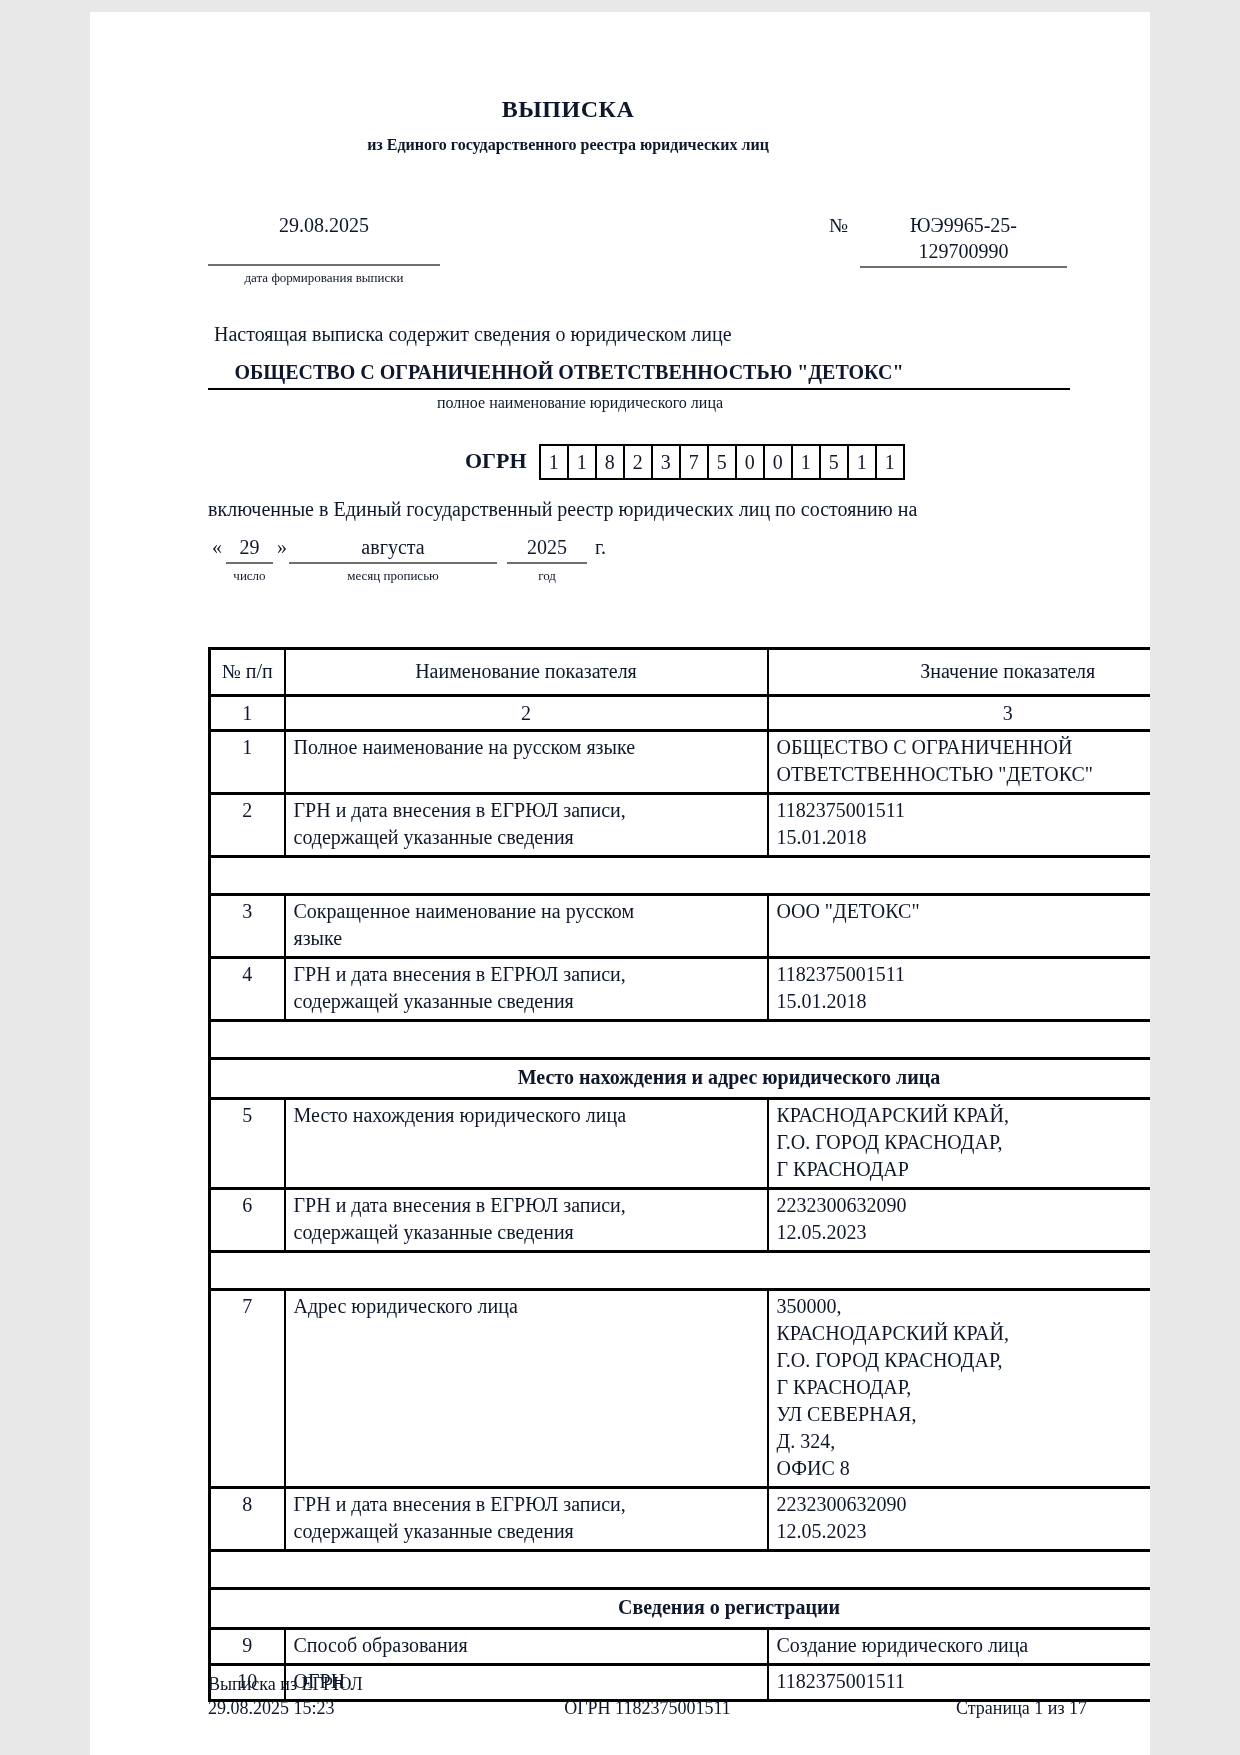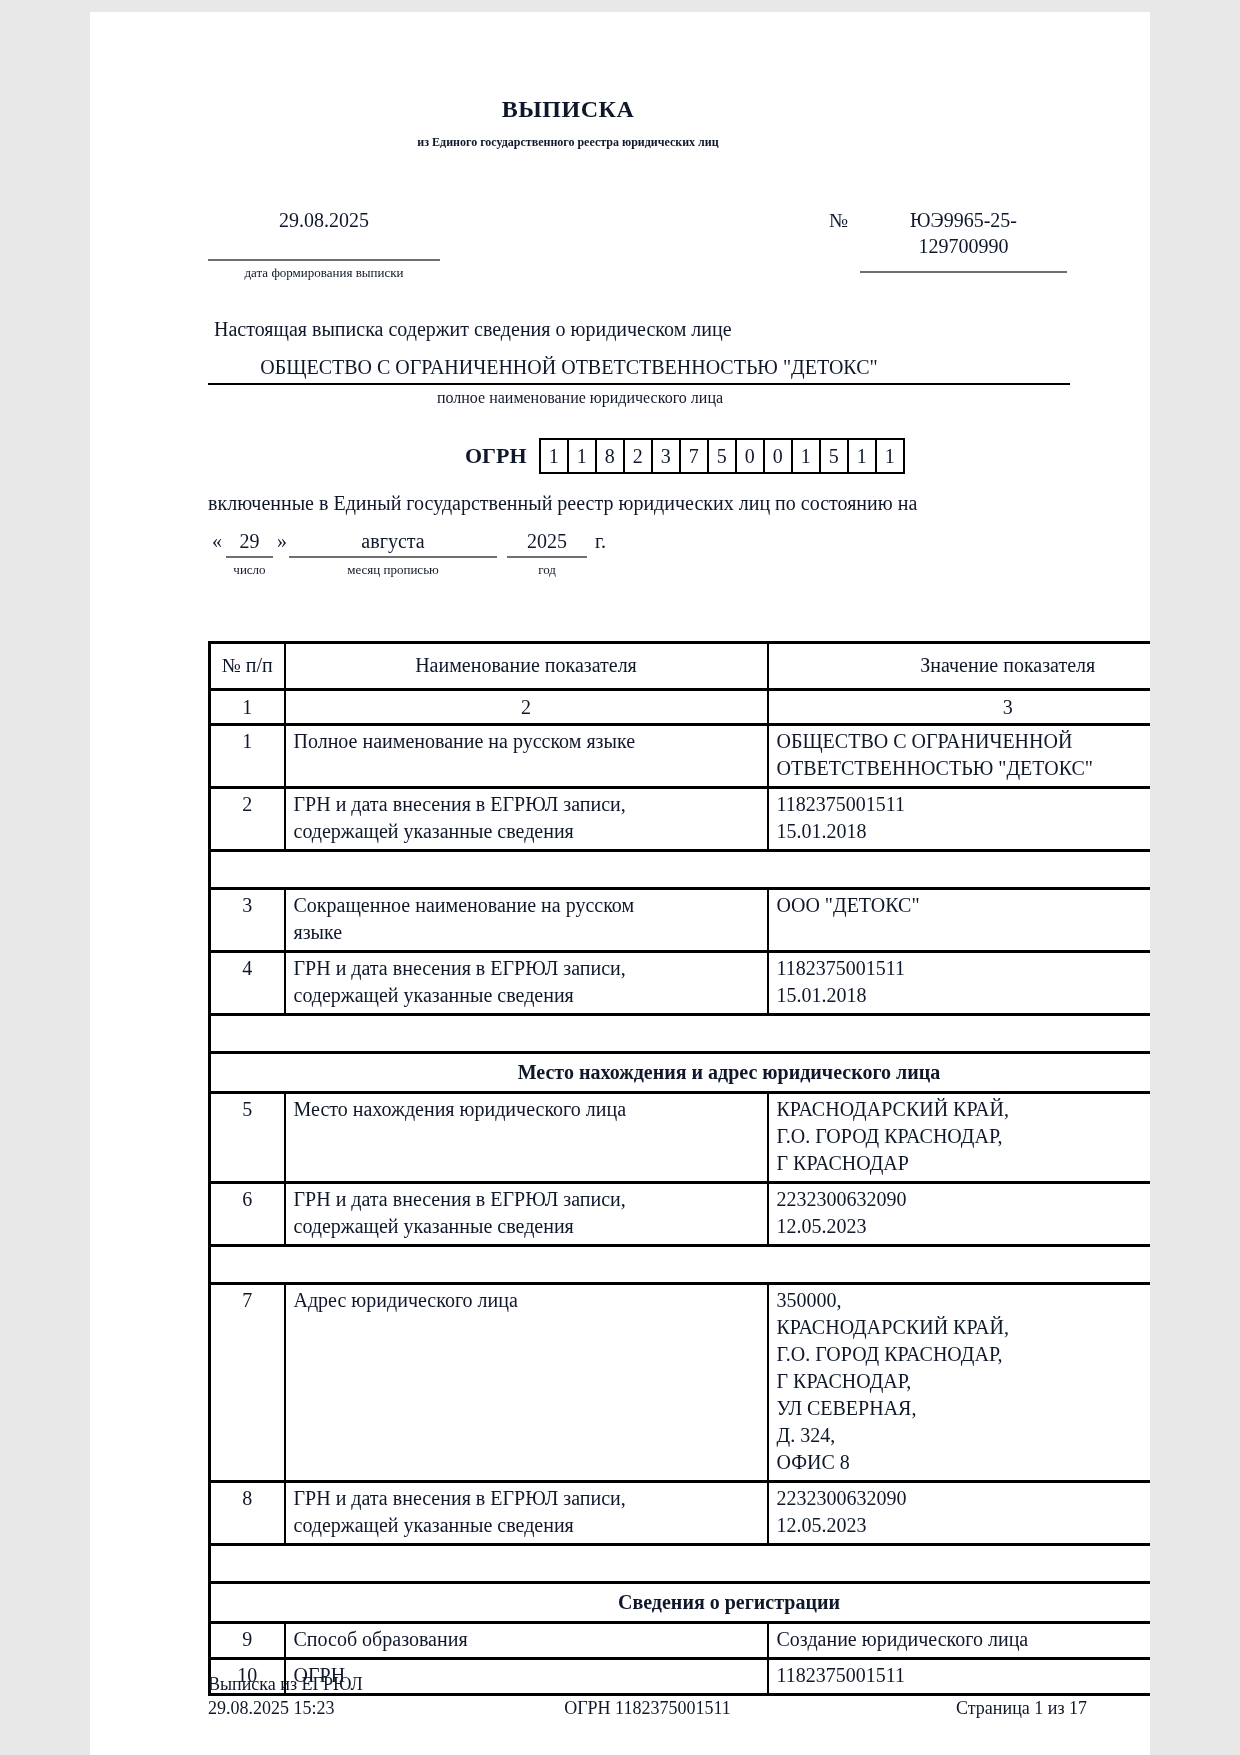--- a/index.html
+++ b/index.html
@@ -15,7 +15,7 @@
   }
   
   .doc-title { margin:82px 104px 0 0; text-align:center; font-weight:bold; font-size:24px; letter-spacing:.5px; }
-  .doc-subtitle { margin:10px 104px 0 0; text-align:center; font-weight:bold; font-size:12px; }
+  .doc-subtitle { margin:10px 104px 0 0; text-align:center; font-weight:bold; font-size:16px; }
 
   
   .meta-row { display:flex; justify-content:space-between; margin:56px 83px 0 118px; }

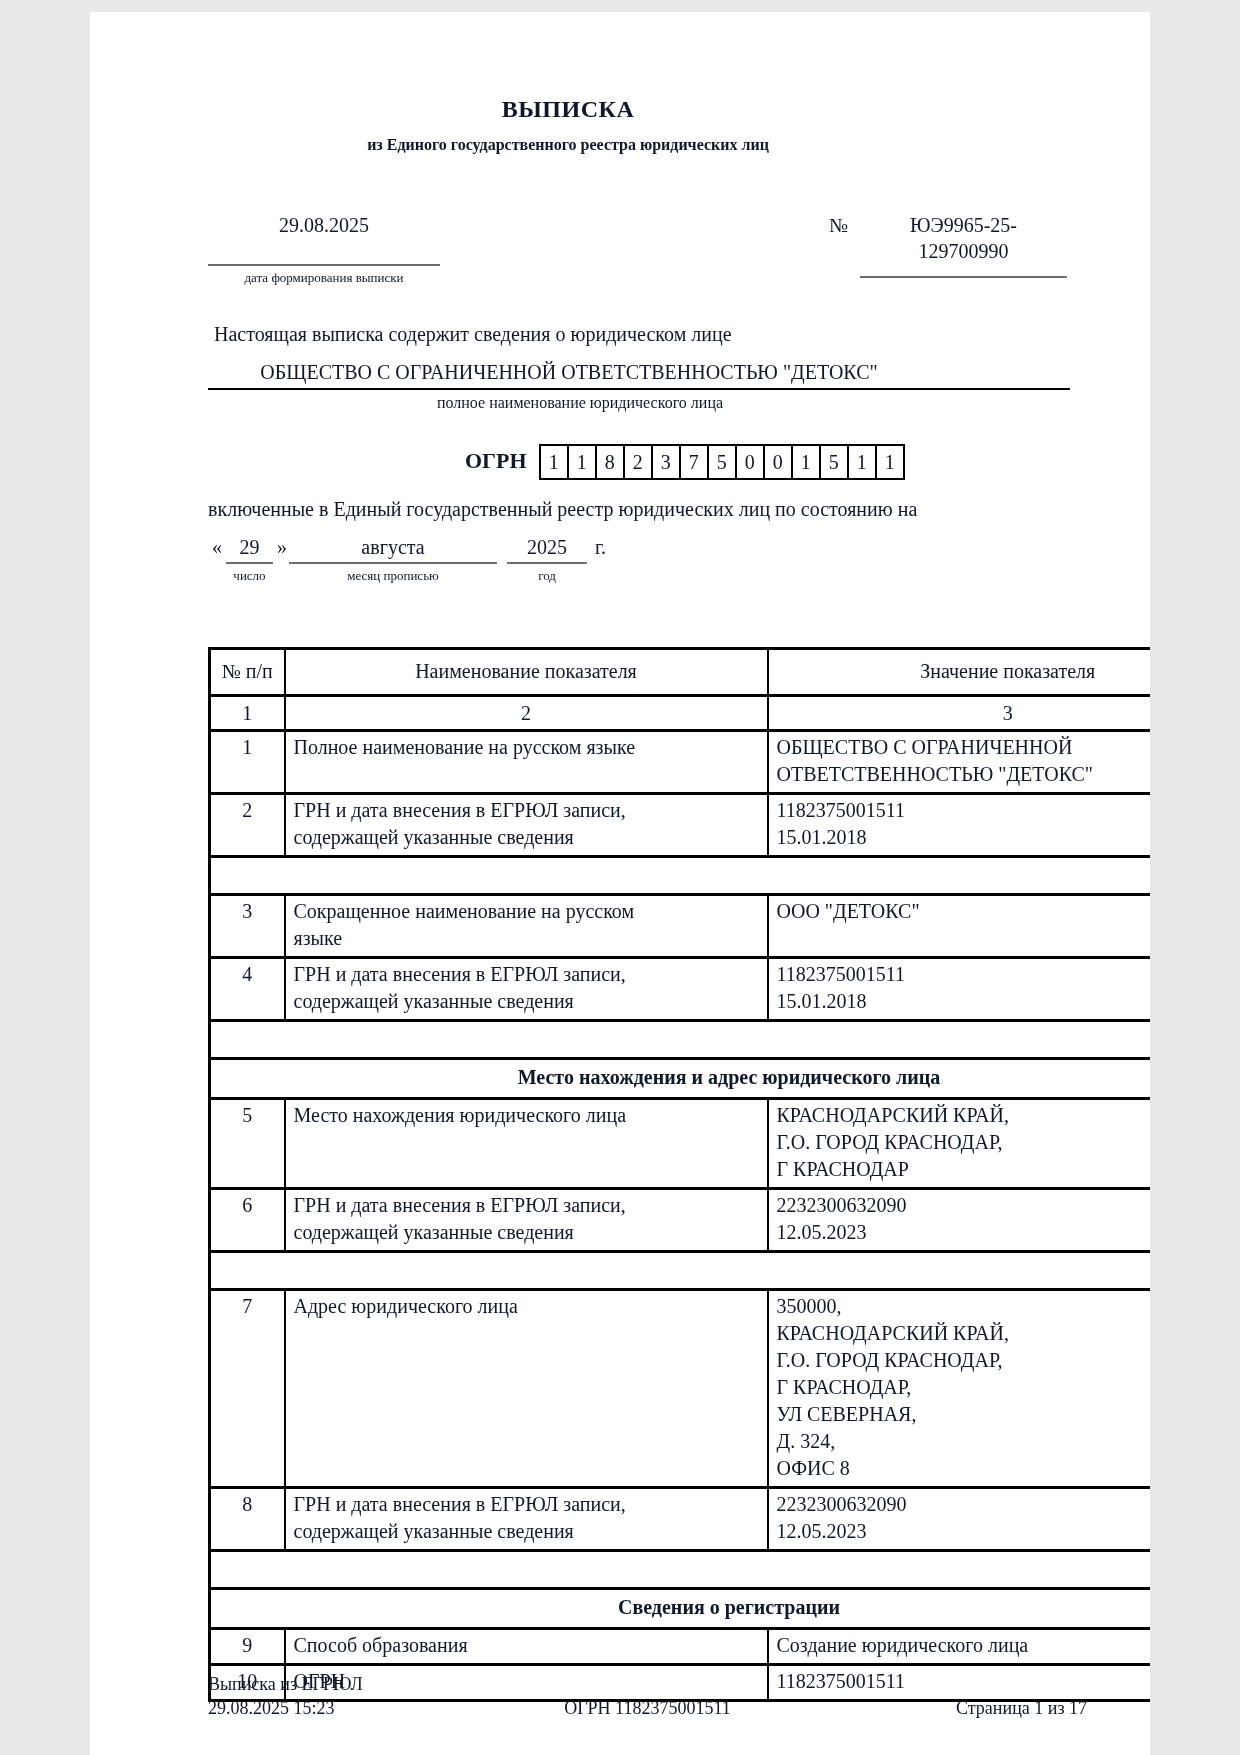--- a/index.html
+++ b/index.html
@@ -23,7 +23,7 @@
   .date-field .val { padding-bottom:26px; border-bottom:2px solid #6f6f6f; }
   .field-cap { font-size:13px; padding-top:4px; }
   .num-group { display:flex; gap:12px; align-items:flex-start; }
-  .num-field { width:207px; text-align:center; border-bottom:2px solid #6f6f6f; padding-bottom:12px; }
+  .num-field { width:207px; text-align:center; border-bottom:2px solid #6f6f6f; padding-bottom:2px; }
 
   
   .intro-line { margin:34px 0 0 124px; }

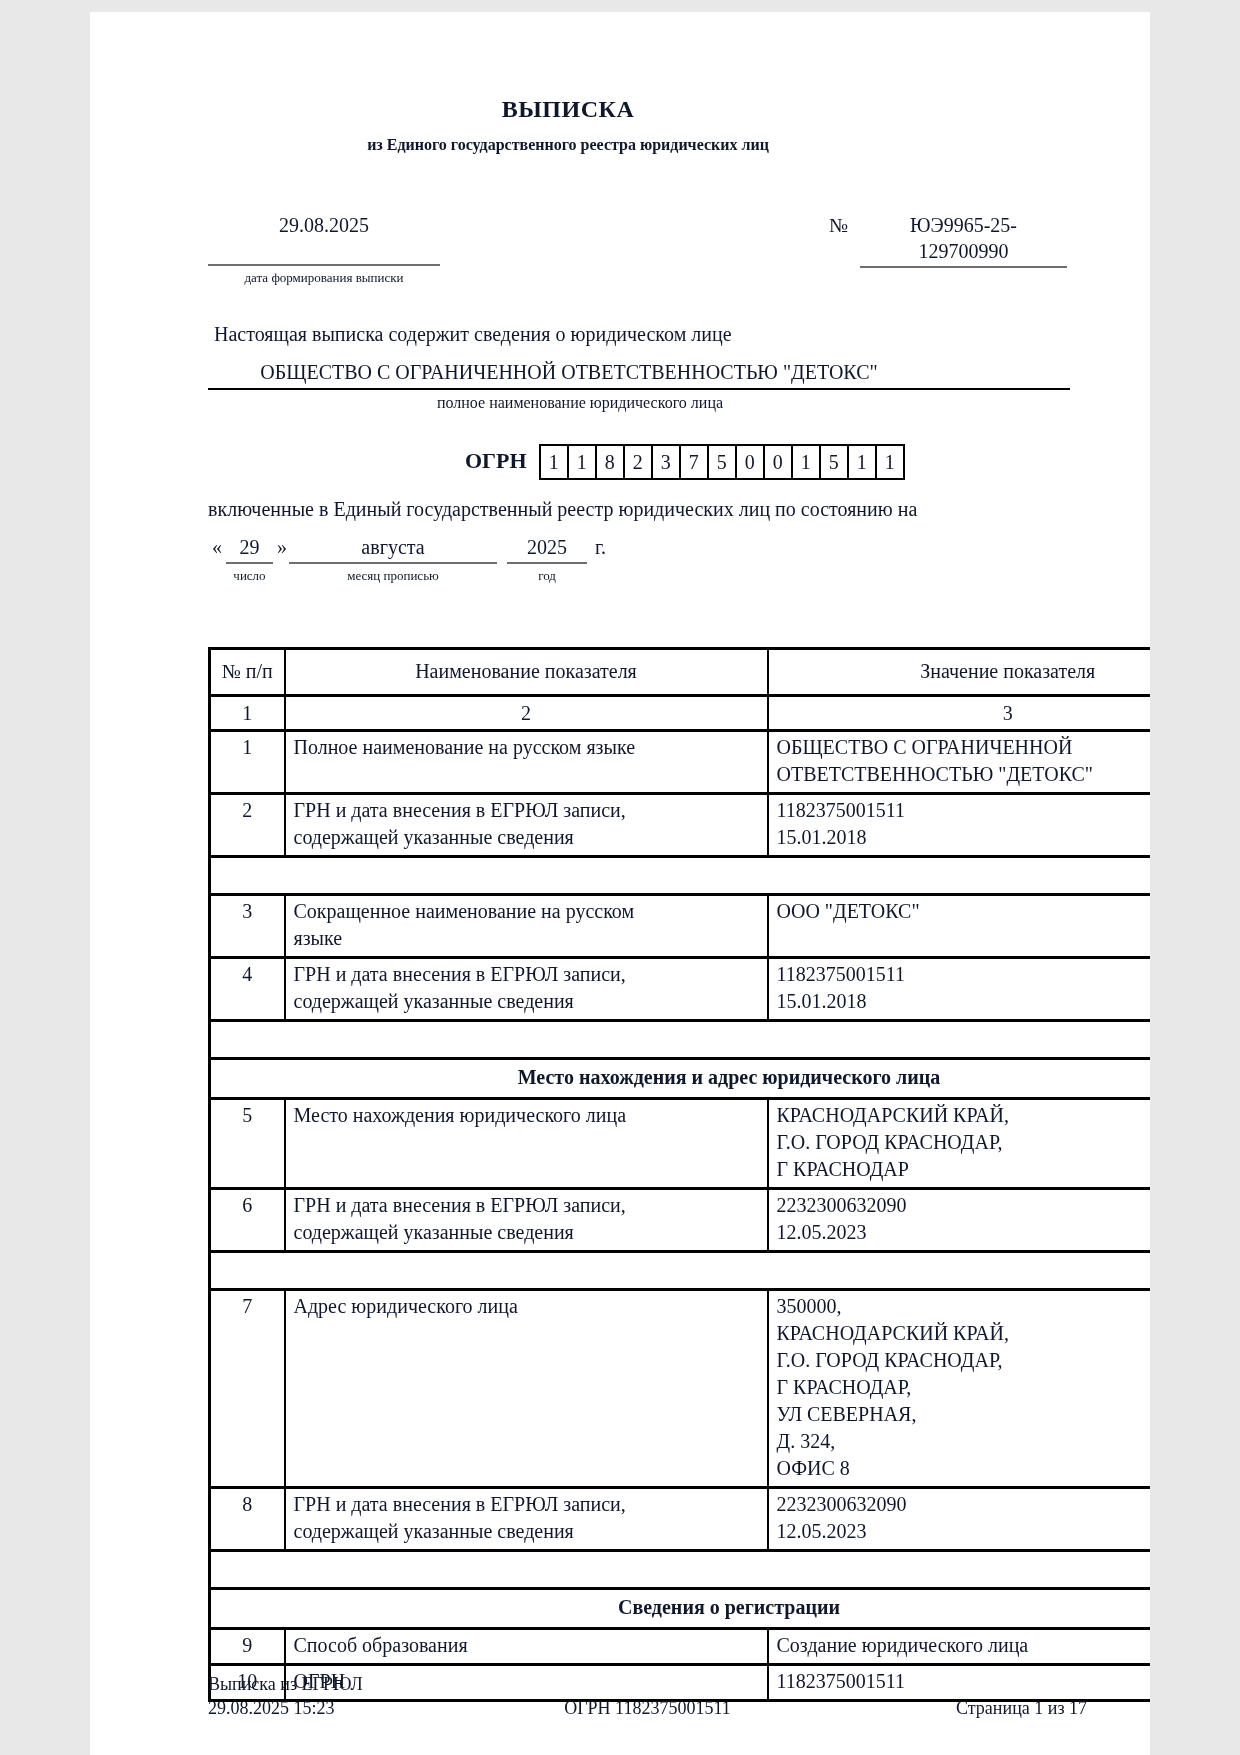--- a/index.html
+++ b/index.html
@@ -28,7 +28,7 @@
   
   .intro-line { margin:34px 0 0 124px; }
   .company-wrap { margin:12px 80px 0 118px; border-bottom:2px solid #000; }
-  .company-text { text-align:center; padding:0 140px 3px 0; }
+  .company-text { text-align:center; padding:0 140px 3px 0;font-weight:bold; }
   .company-cap { text-align:center; font-size:16px; padding-top:3px; margin-right:80px; }
 
   

